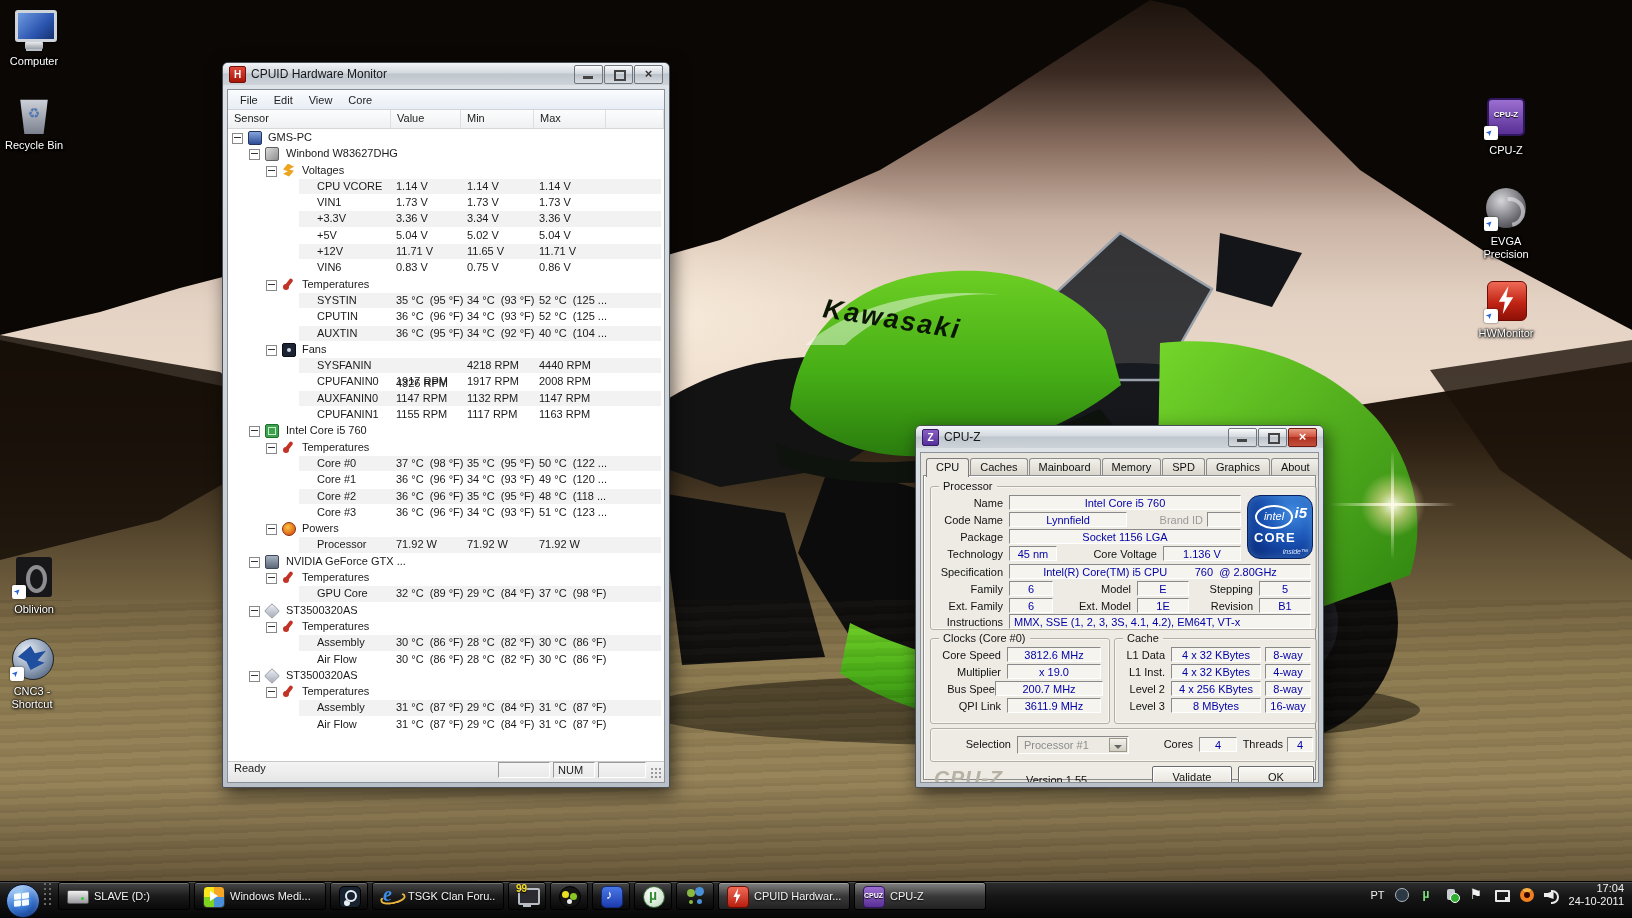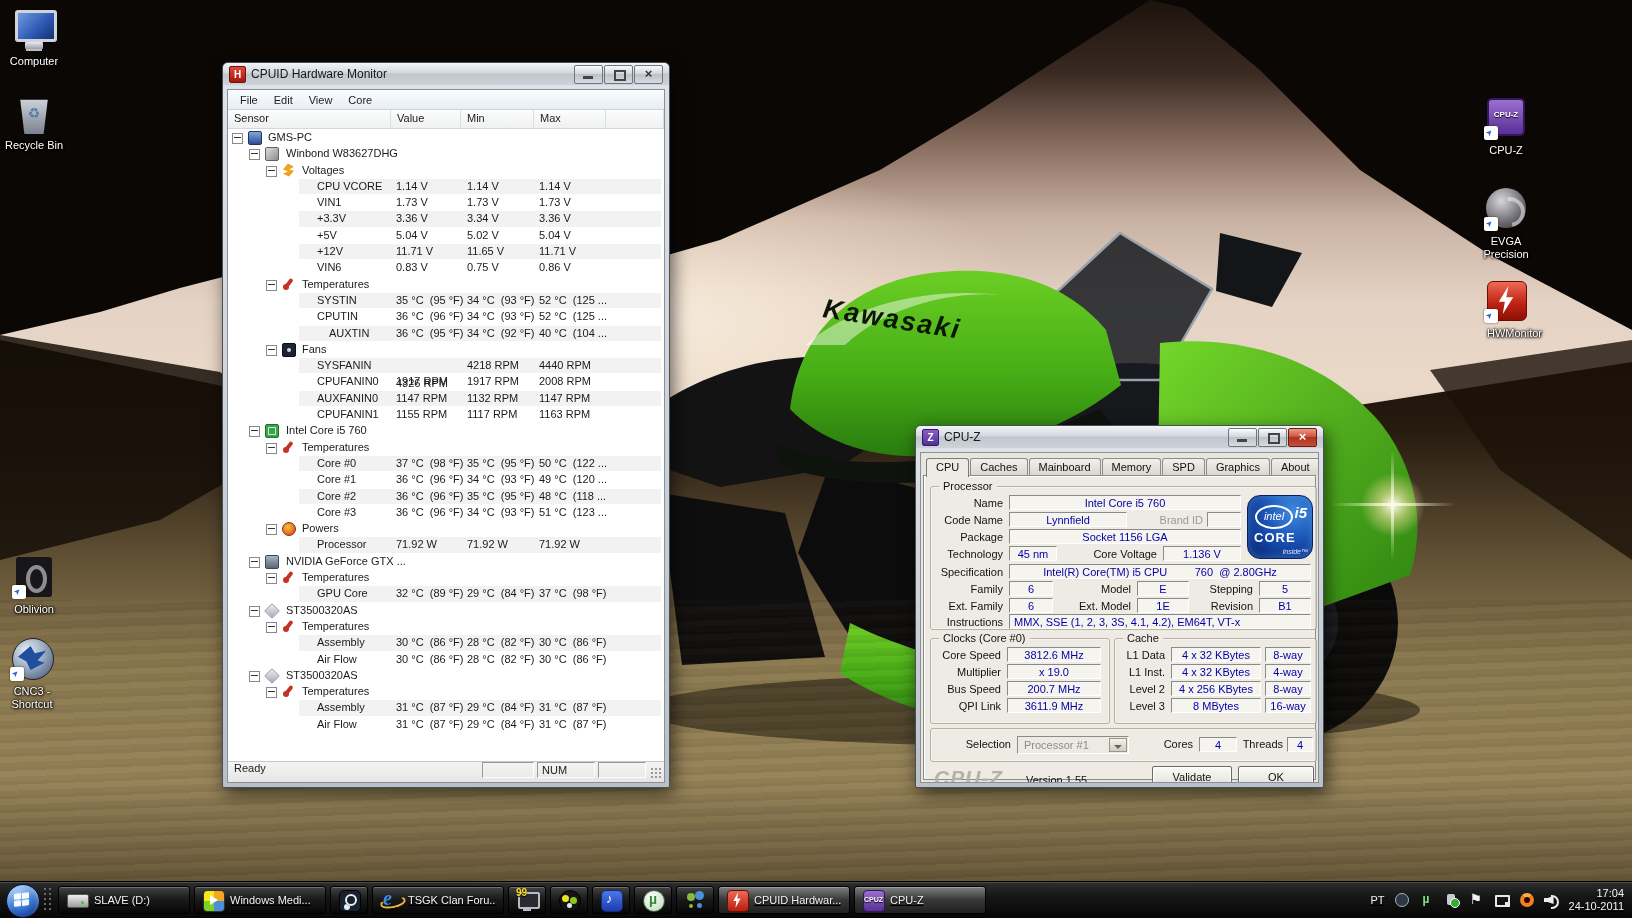--- a/index.html
+++ b/index.html
@@ -435,7 +435,7 @@
           </div>
           <div class="hwm-row">
             <div class="rowshade"></div>
-            <span class="tlabel" style="left: 89px; margin-left: 12px;">AUXTIN</span>
+            <span class="tlabel" style="left: 89px;">AUXTIN</span>
             <span class="tval" style="left: 168px;">36 °C  (95 °F)</span>
             <span class="tval" style="left: 239px;">34 °C  (92 °F)</span>
             <span class="tval" style="left: 311px;">40 °C  (104 ...</span>

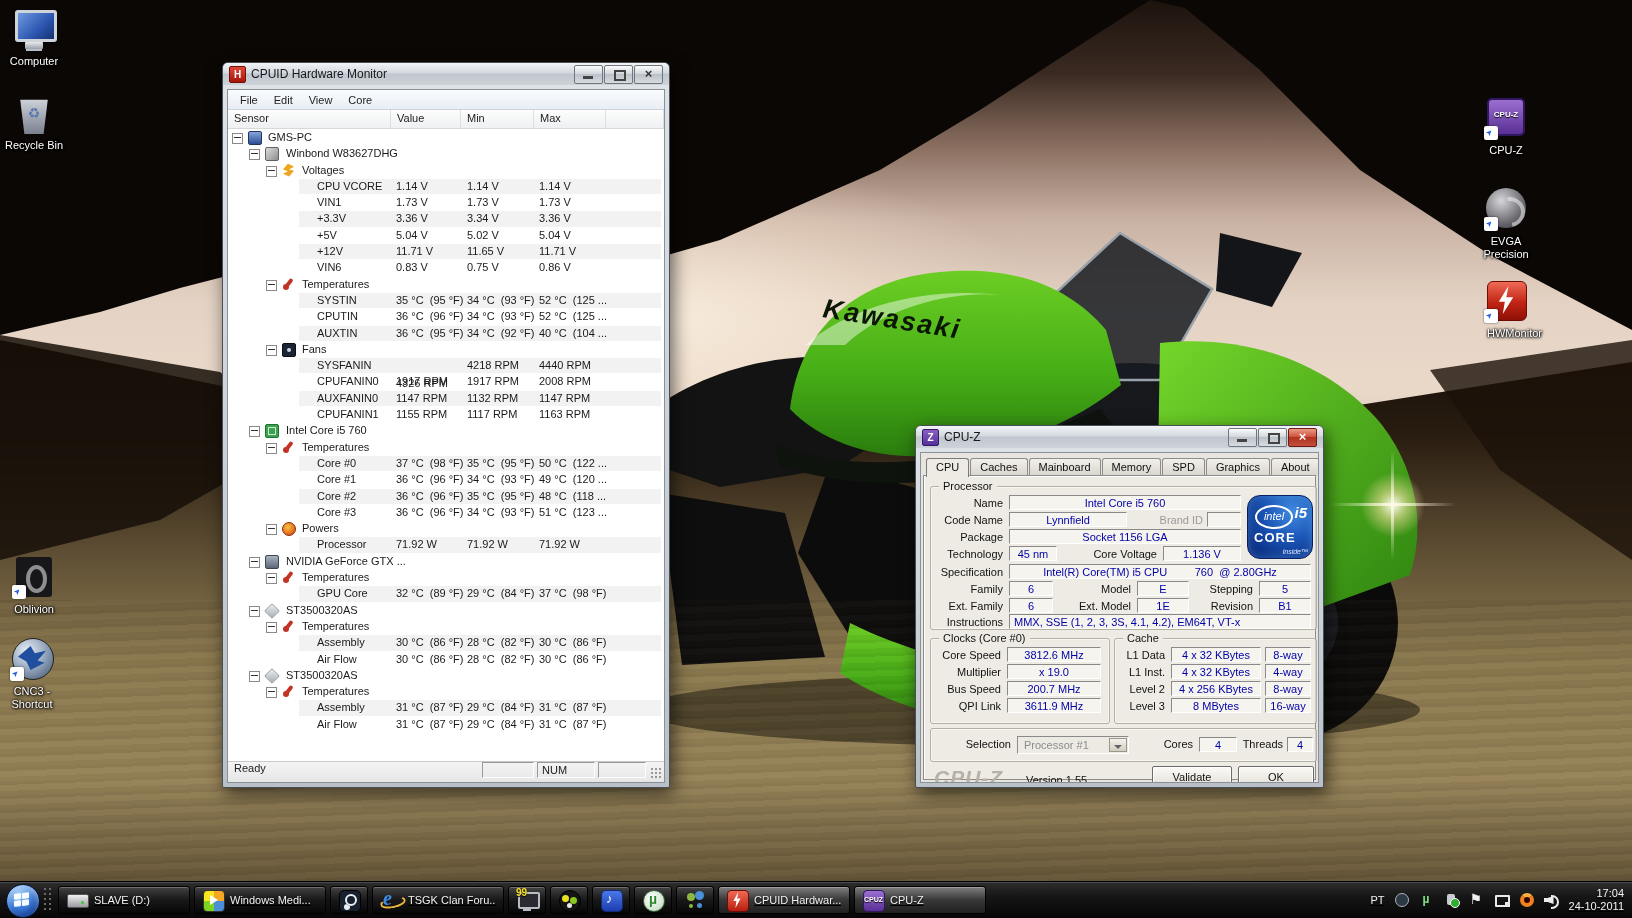--- a/index.html
+++ b/index.html
@@ -32,7 +32,7 @@
   .dicon{width:46px;height:46px;margin:0 auto;position:relative;}
   .di-computer{left:-2px;top:6px;}  .di-recycle-bin{left:-2px;top:90px;}
   .di-oblivion{left:-2px;top:554px;} .di-cnc3-shortcut{left:-4px;top:636px;}
-  .di-cpuz{left:1470px;top:95px;} .di-evga-precision{left:1470px;top:186px;} .di-hwmonitor{left:1470px;top:278px;text-align:right;}
+  .di-cpuz{left:1470px;top:95px;} .di-evga-precision{left:1470px;top:186px;} .di-hwmonitor{left:1470px;top:278px;}
   .dicon-computer:before{content:"";position:absolute;left:4px;top:4px;width:36px;height:26px;border-radius:3px;
     background:linear-gradient(135deg,#6f9ae0 0%,#2c56b0 60%,#16306e 100%);border:3px solid #cfd4da;box-shadow:0 1px 2px rgba(0,0,0,.6);}
   .dicon-computer:after{content:"";position:absolute;left:14px;top:36px;width:18px;height:7px;

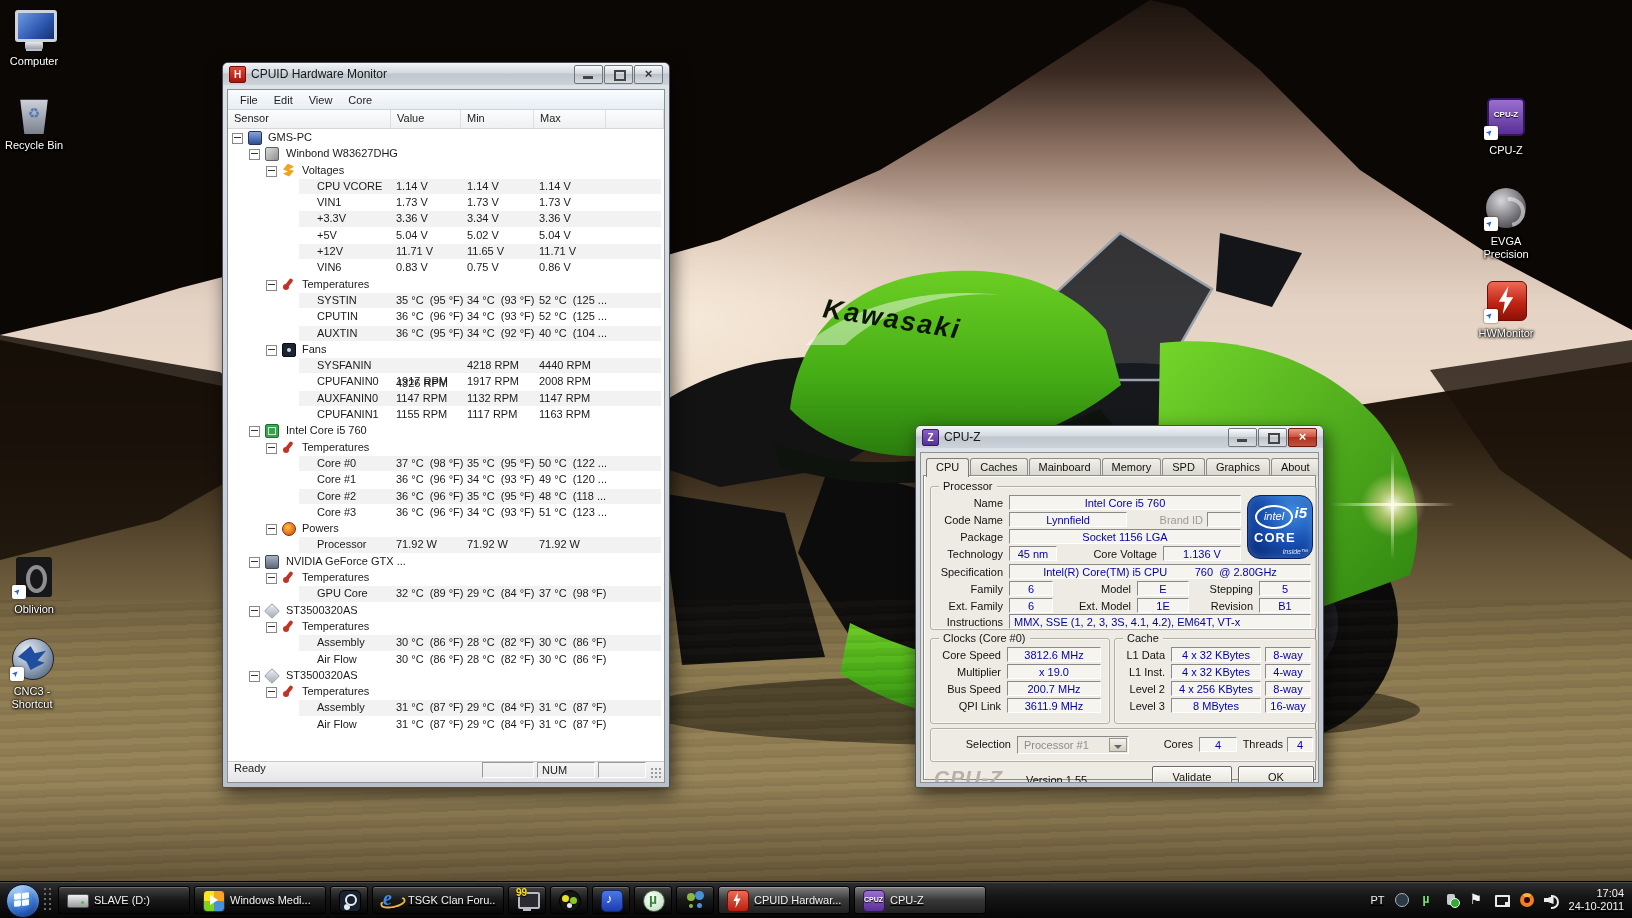--- a/index.html
+++ b/index.html
@@ -687,7 +687,7 @@
           </div>
           <div class="frow" style="left:0;top:42px;width:100%">
             <span class="flabel" style="left:0;width:70px">Bus Speed</span>
-            <span class="fbox" style="left:76px;width:94px">200.7 MHz</span>
+            <span class="fbox" style="left:64px;width:108px">200.7 MHz</span>
           </div>
           <div class="frow" style="left:0;top:59px;width:100%">
             <span class="flabel" style="left:0;width:70px">QPI Link</span>

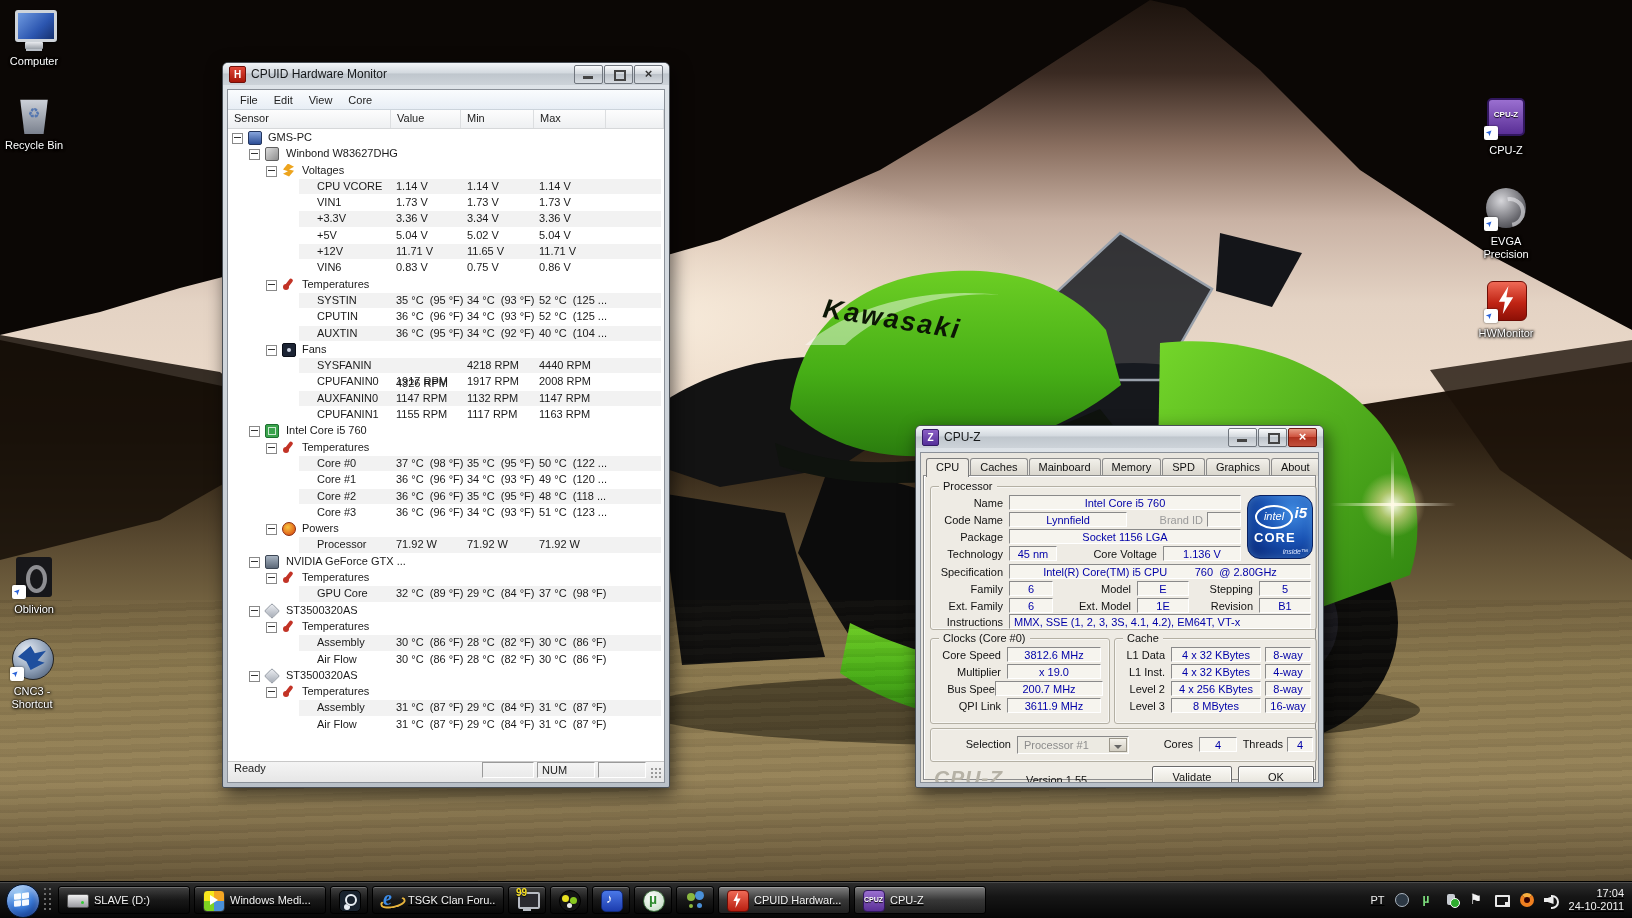--- a/index.html
+++ b/index.html
@@ -586,7 +586,7 @@
       <div class="statusbar">
         <div class="statustext">Ready</div>
         <div class="statuscell" style="width:52px"></div>
-        <div class="statuscell" style="width:58px">NUM</div>
+        <div class="statuscell" style="width:42px">NUM</div>
         <div class="statuscell" style="width:48px"></div>
         <div class="grip"></div>
       </div>

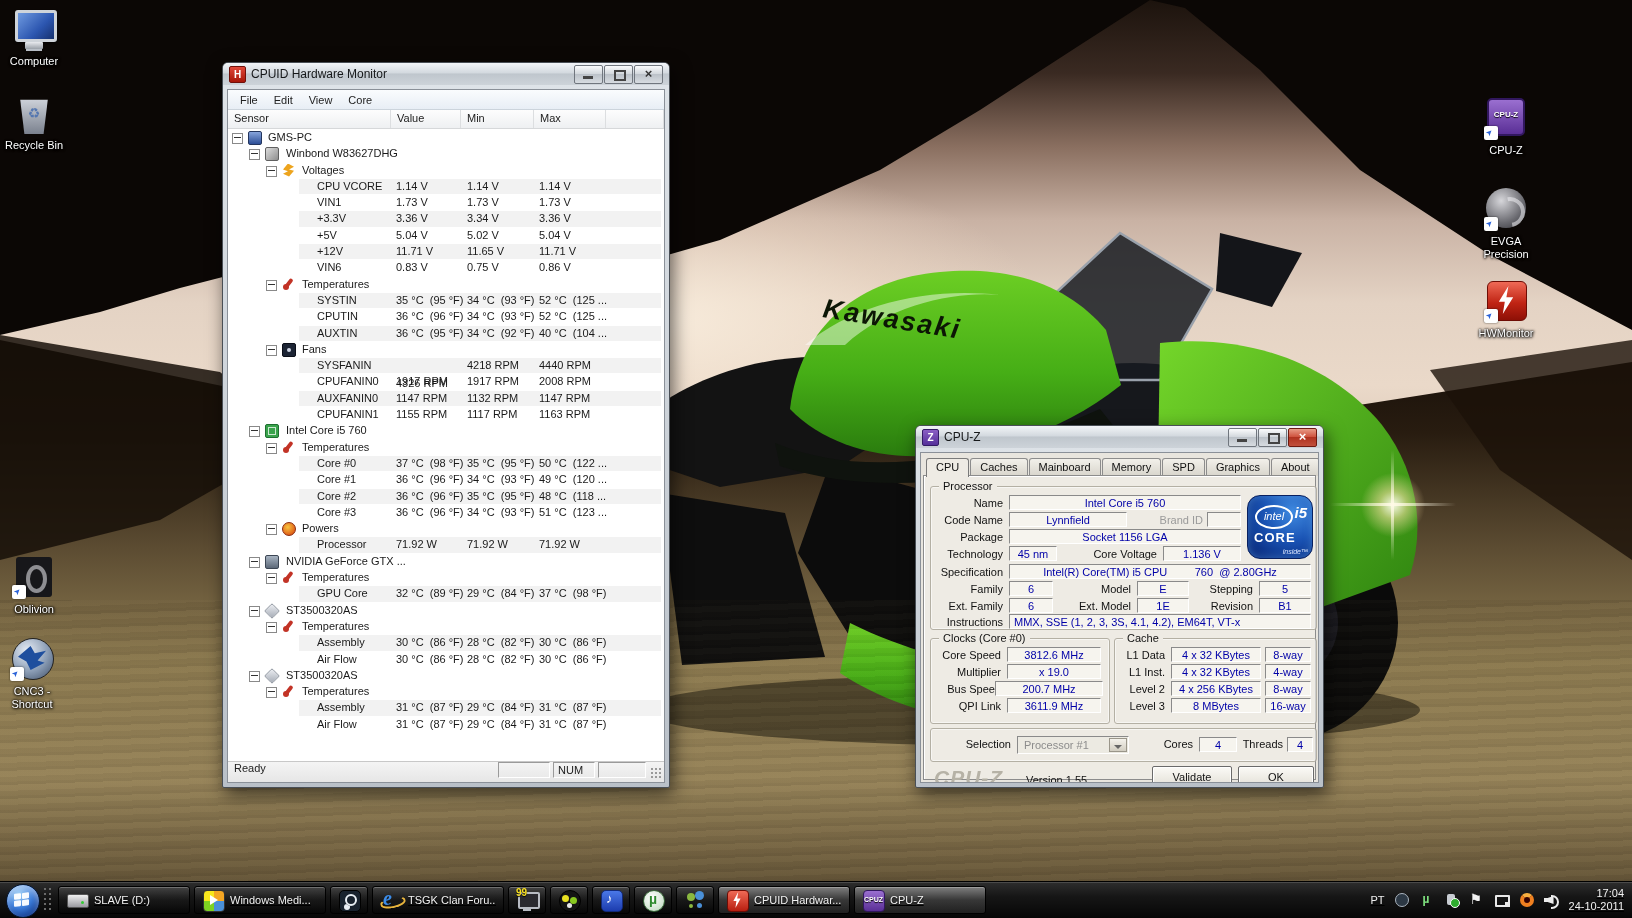--- a/index.html
+++ b/index.html
@@ -161,7 +161,7 @@
   
   #taskbar{position:absolute;left:0;right:0;bottom:0;height:36px;
     background:linear-gradient(#2e2e2e,#161616 40%,#060606);border-top:1px solid #000;
-    box-shadow:inset 0 1px 0 rgba(255,255,255,.14);display:flex;align-items:center;z-index:50;text-decoration:underline;}
+    box-shadow:inset 0 1px 0 rgba(255,255,255,.14);display:flex;align-items:flex-start;z-index:50;}
   .startorb{width:36px;height:36px;margin-left:4px;position:relative;flex:none;}
   .orbball{position:absolute;left:2px;top:2px;width:32px;height:32px;border-radius:50%;
     background:radial-gradient(circle at 38% 30%,#9cd0f8,#3a7ad8 45%,#123a8c 80%,#0a2458);

